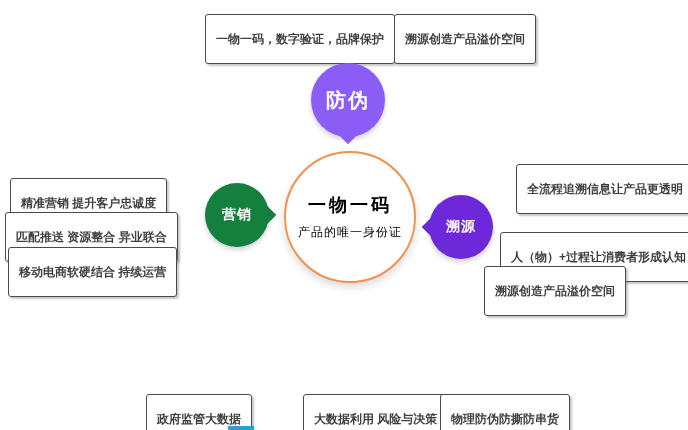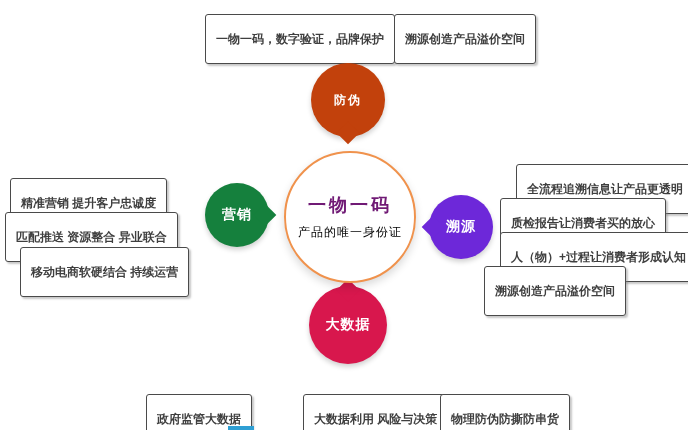--- a/index.html
+++ b/index.html
@@ -42,7 +42,7 @@
     content:"";position:absolute;width:16px;height:16px;
     transform:rotate(45deg);background:inherit;
   }
-  .petal-top{width:74px;height:74px;left:311px;top:63px;background:#c2410c;font-size:12px;letter-spacing:2px;}
+  .petal-top{width:74px;height:74px;left:311px;top:63px;background:#8b5cf6;font-size:20px;letter-spacing:2px;}
   .petal-top::after{bottom:-4px;left:50%;margin-left:-8px;}
   .petal-right{width:64px;height:64px;left:429px;top:195px;background:#6d28d9;font-size:14px;letter-spacing:1px;}
   .petal-right::after{left:-4px;top:50%;margin-top:-8px;}

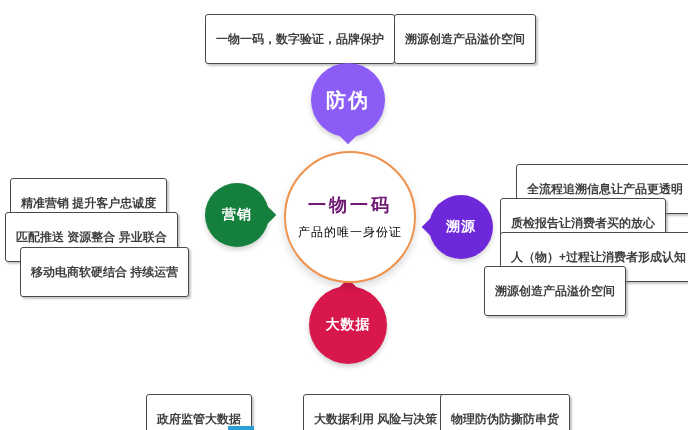--- a/index.html
+++ b/index.html
@@ -59,7 +59,7 @@
     box-shadow:0 4px 8px rgba(0,0,0,.15);
     display:flex;flex-direction:column;align-items:center;justify-content:center;
   }
-  .center-title{color:#701a75;font-size:18px;font-weight:bold;letter-spacing:3px;}
+  .center-title{color:#000000;font-size:18px;font-weight:bold;letter-spacing:3px;}
   .center-subtitle{color:#000000;font-size:12px;margin-top:7px;letter-spacing:1px;}
 
   .cropped-fragment{position:absolute;left:228px;top:426px;width:26px;height:4px;background:#2e9fd4;}

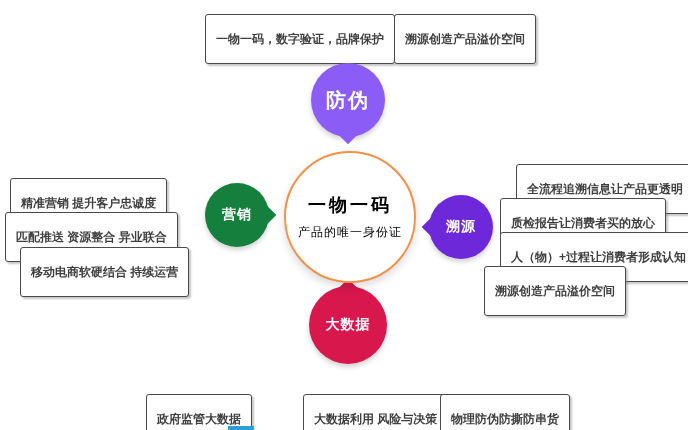--- a/index.html
+++ b/index.html
@@ -77,7 +77,6 @@
   <div class="box b-l3">移动电商软硬结合 持续运营</div>
 
   <div class="box b-r1">全流程追溯信息让产品更透明</div>
-  <div class="box b-r2">质检报告让消费者买的放心</div>
   <div class="box b-r3">人（物）+过程让消费者形成认知</div>
   <div class="box b-r4">溯源创造产品溢价空间</div>
 

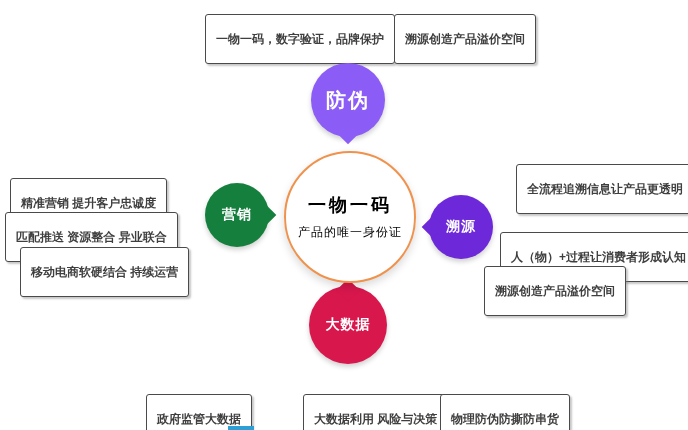--- a/index.html
+++ b/index.html
@@ -22,7 +22,7 @@
   .b-t2{left:394px;top:14px;}
   .b-l1{left:10px;top:178px;}
   .b-l2{left:5px;top:212px;}
-  .b-l3{left:8px;top:247px;margin-left:12px;}
+  .b-l3{left:8px;top:247px;}
   .b-r1{left:516px;top:164px;}
   .b-r2{left:500px;top:198px;}
   .b-r3{left:500px;top:232px;}

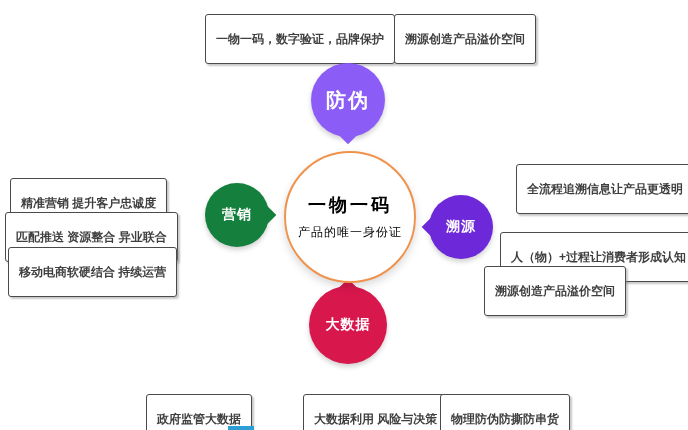--- a/index.html
+++ b/index.html
@@ -90,9 +90,6 @@
   <div class="petal petal-right">
     <span class="petal-label">溯源</span>
   </div>
-  <div class="petal petal-bottom">
-    <span class="petal-label">大数据</span>
-  </div>
   <div class="petal petal-left">
     <span class="petal-label">营销</span>
   </div>

